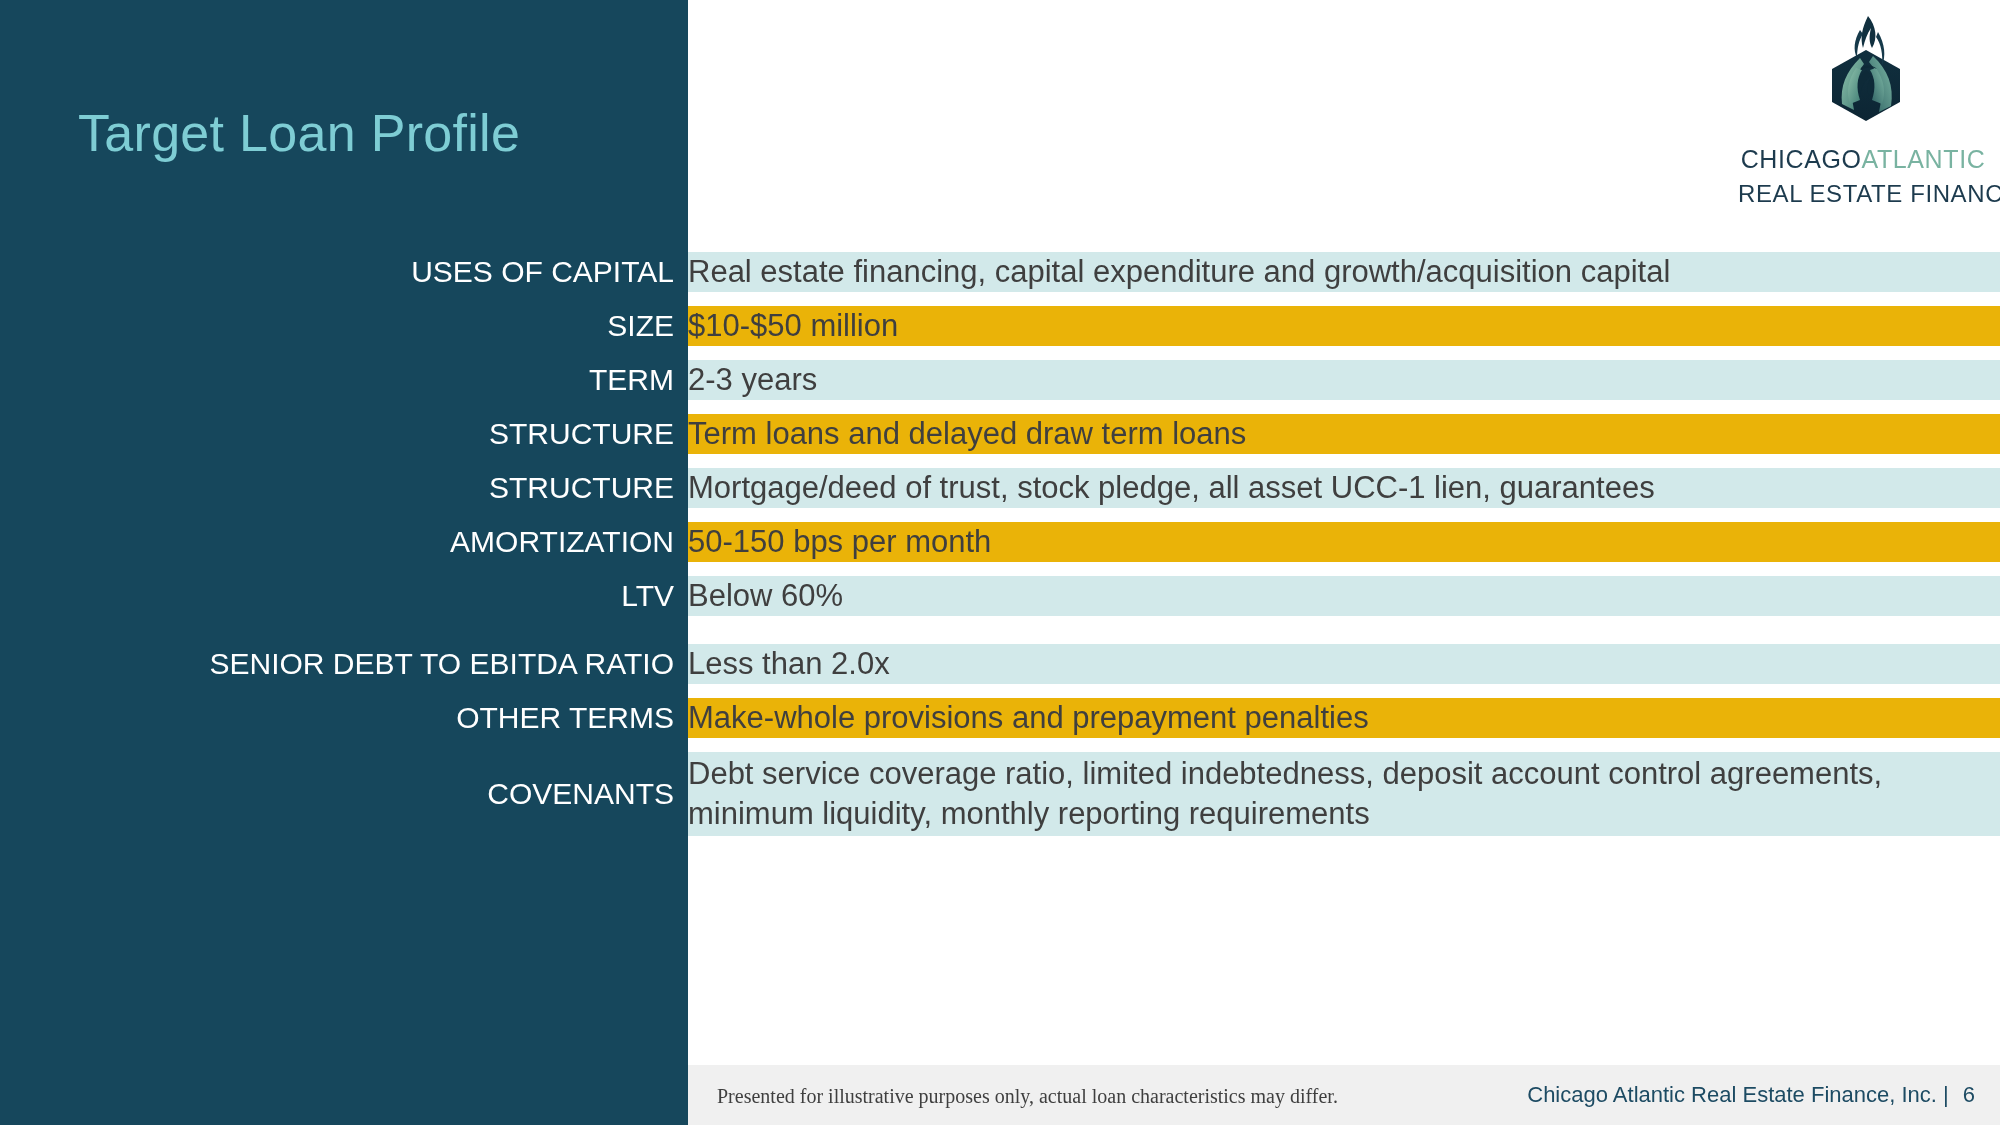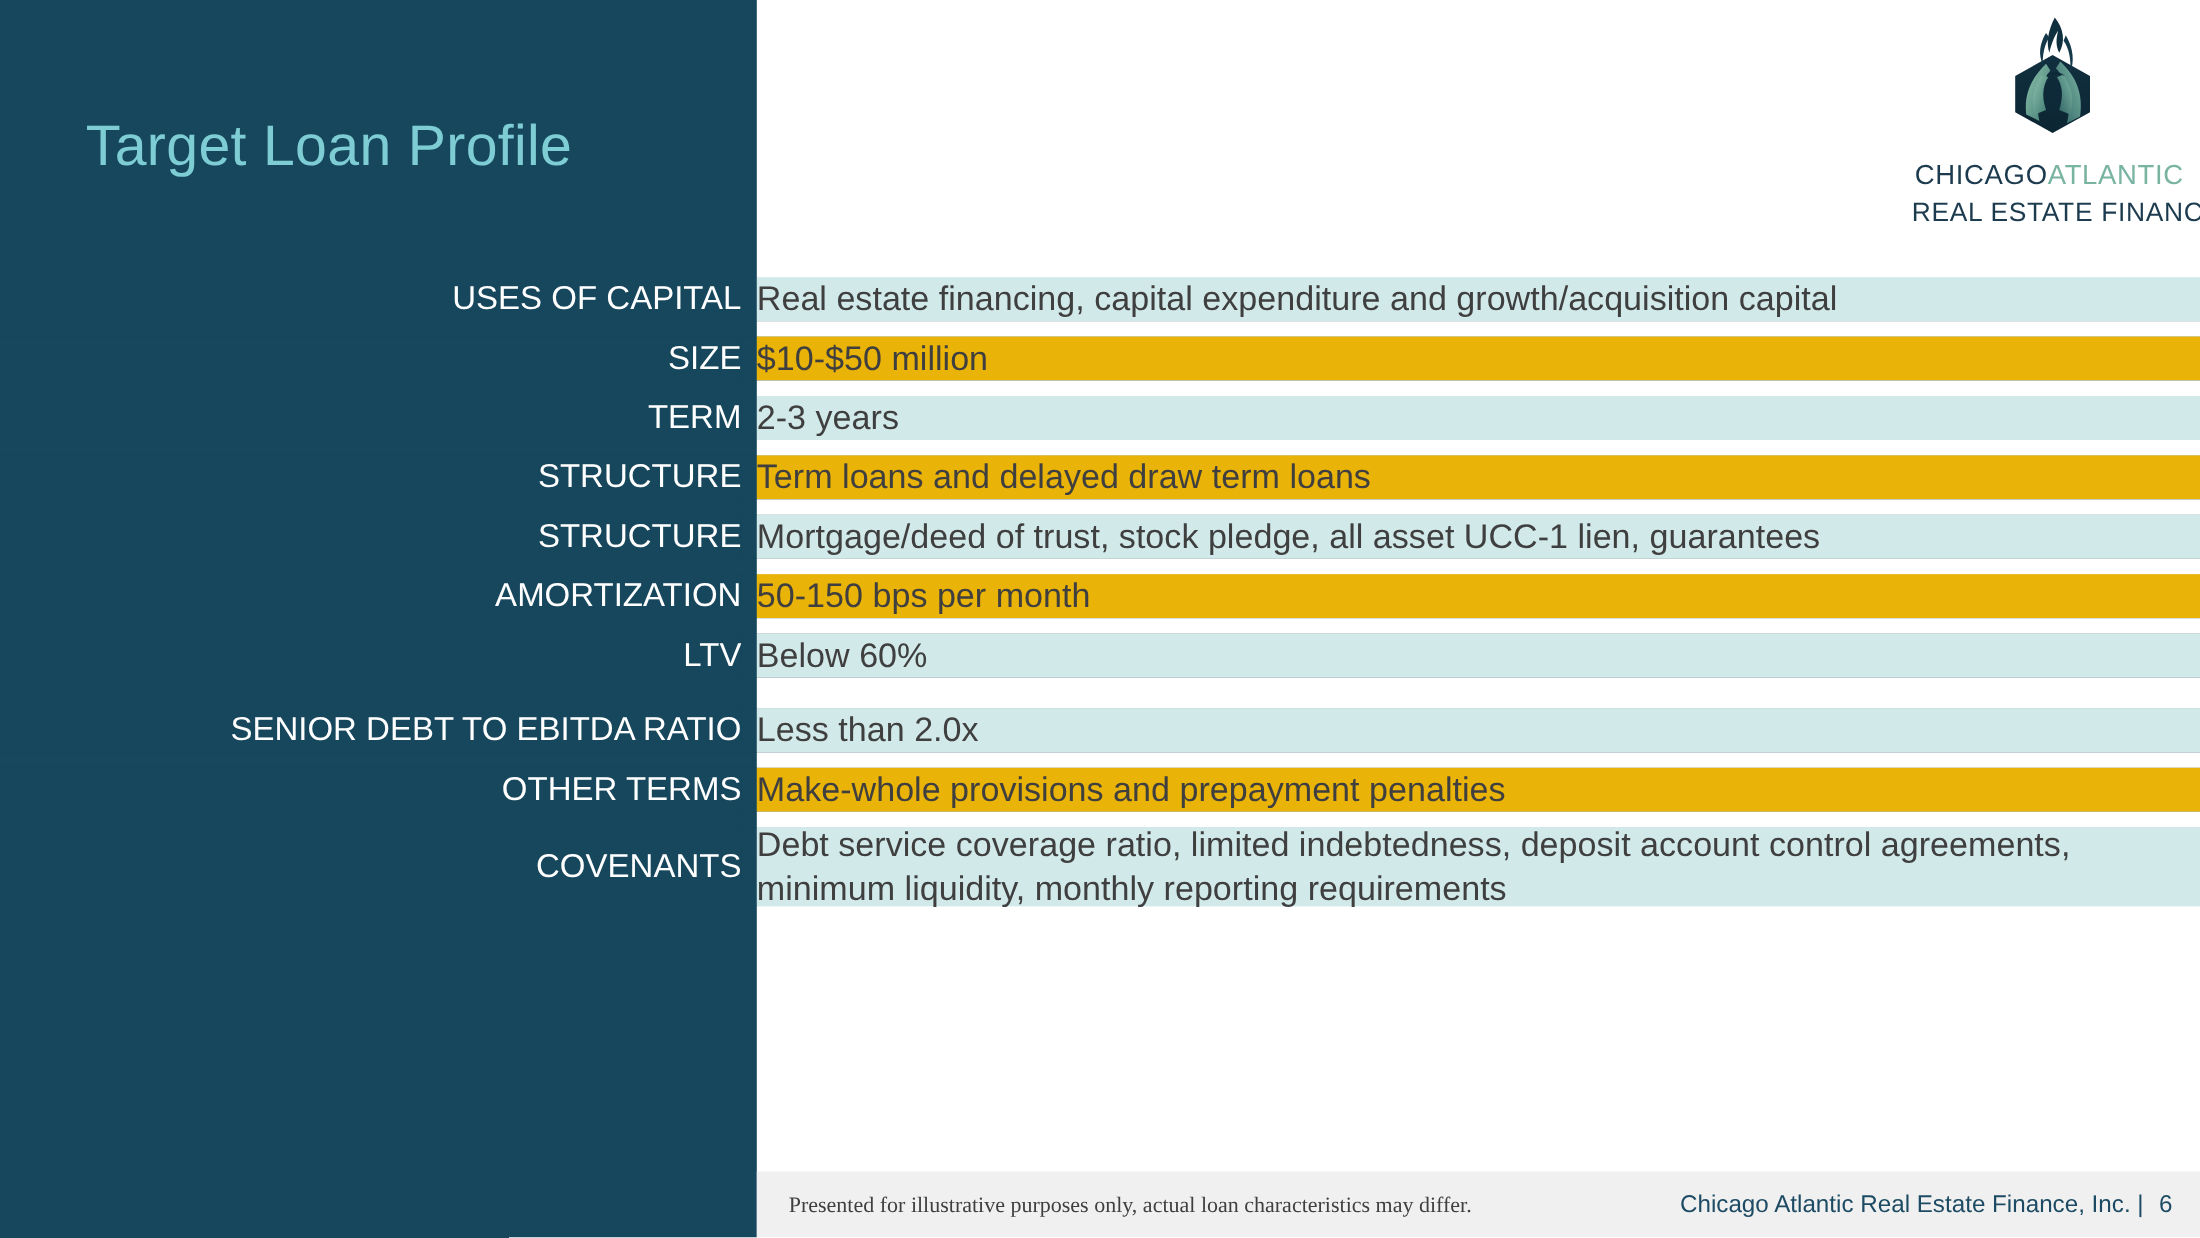--- a/index.html
+++ b/index.html
@@ -289,7 +289,7 @@
         <div class="filler-right"></div>
       </div>
 
-    <div class="row shade" style="height:72px;">
+    <div class="row shade" style="height:84px;">
       <div class="row-label">COVENANTS</div>
       <div class="label-gap"></div>
       <div class="row-value wrap">Debt service coverage ratio, limited indebtedness, deposit account control agreements, minimum liquidity, monthly reporting requirements</div>

